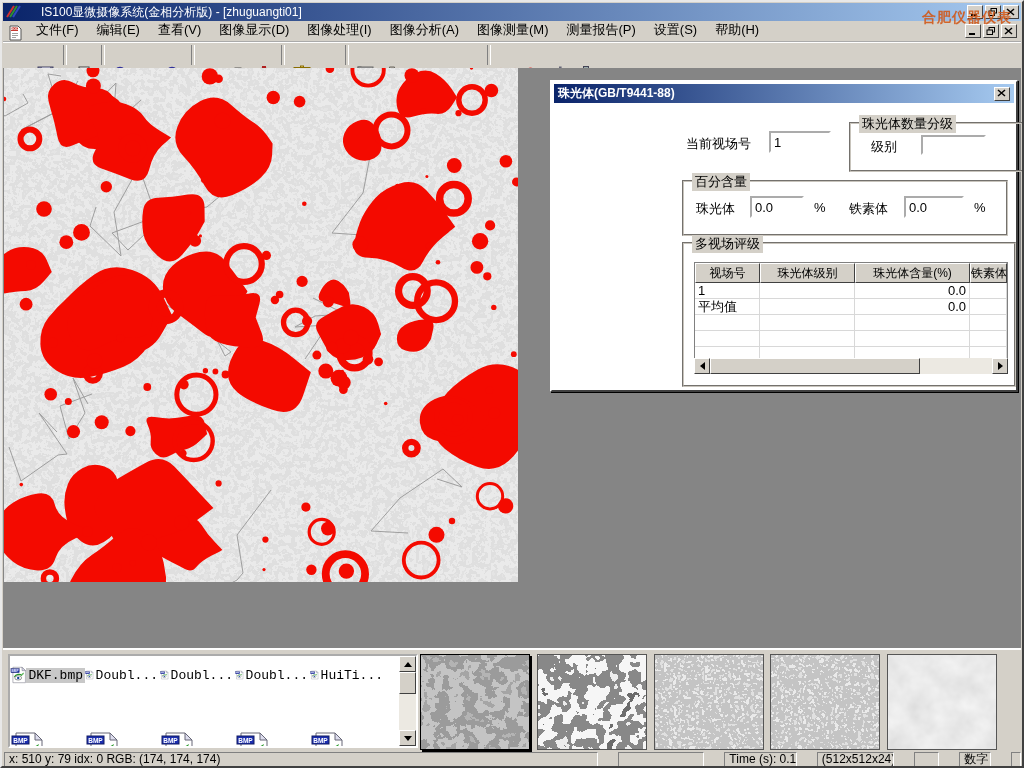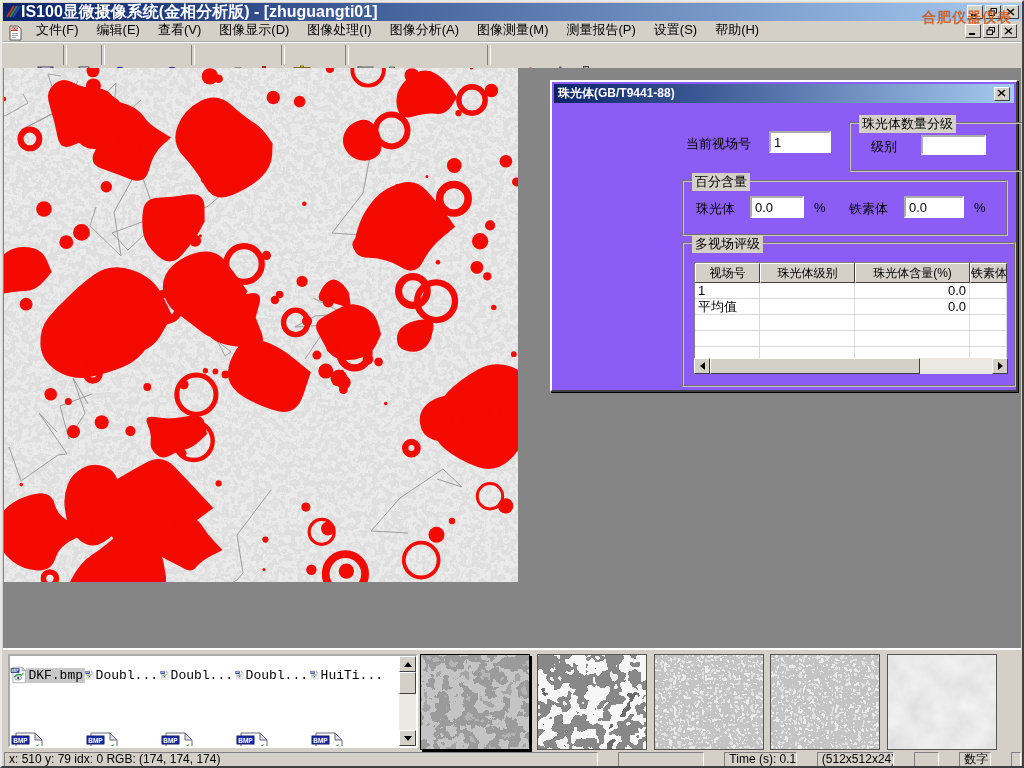--- a/index.html
+++ b/index.html
@@ -9,7 +9,7 @@
   
   .titlebar{position:absolute;left:1px;top:1px;right:1px;height:18px;
             background:linear-gradient(90deg,#0a246a,#a6caf0);display:flex;align-items:center;padding:0 2px;}
-  .titlebar .ttext{color:#fff;font-weight:bold;font-size:16px;margin-left:0;white-space:nowrap;}
+  .titlebar .ttext{color:#fff;font-weight:normal;font-size:12px;margin-left:20px;white-space:nowrap;}
   .winbtn{width:16px;height:14px;background:#d4d0c8;border:1px solid;border-color:#fff #404040 #404040 #fff;
           display:flex;align-items:center;justify-content:center;margin-left:2px;padding:0;}
   .tb-right{margin-left:auto;display:flex;}

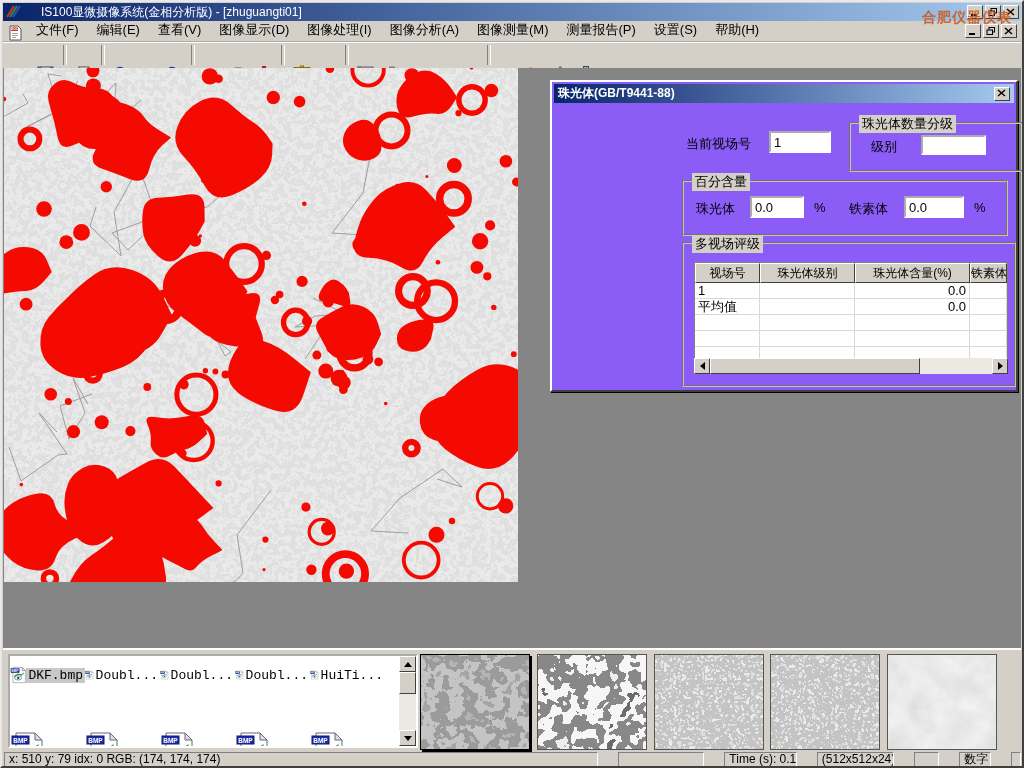--- a/index.html
+++ b/index.html
@@ -31,7 +31,7 @@
   .workspace{position:absolute;left:1px;top:66px;right:1px;height:580px;background:#858585;}
   .micro{position:absolute;left:1px;top:0;width:514px;height:514px;}
   
-  .dialog{position:absolute;left:548px;top:78px;width:468px;height:312px;background:#8b5cf6;
+  .dialog{position:absolute;left:548px;top:78px;width:468px;height:312px;background:#ffffff;
           border:2px solid;border-color:#fff #404040 #404040 #fff;box-shadow:1px 1px 0 #000;box-sizing:border-box;}
   .dlg-title{position:absolute;left:2px;top:2px;right:2px;height:19px;
              background:linear-gradient(90deg,#0a246a,#a6caf0);display:flex;align-items:center;padding:0 4px;}

